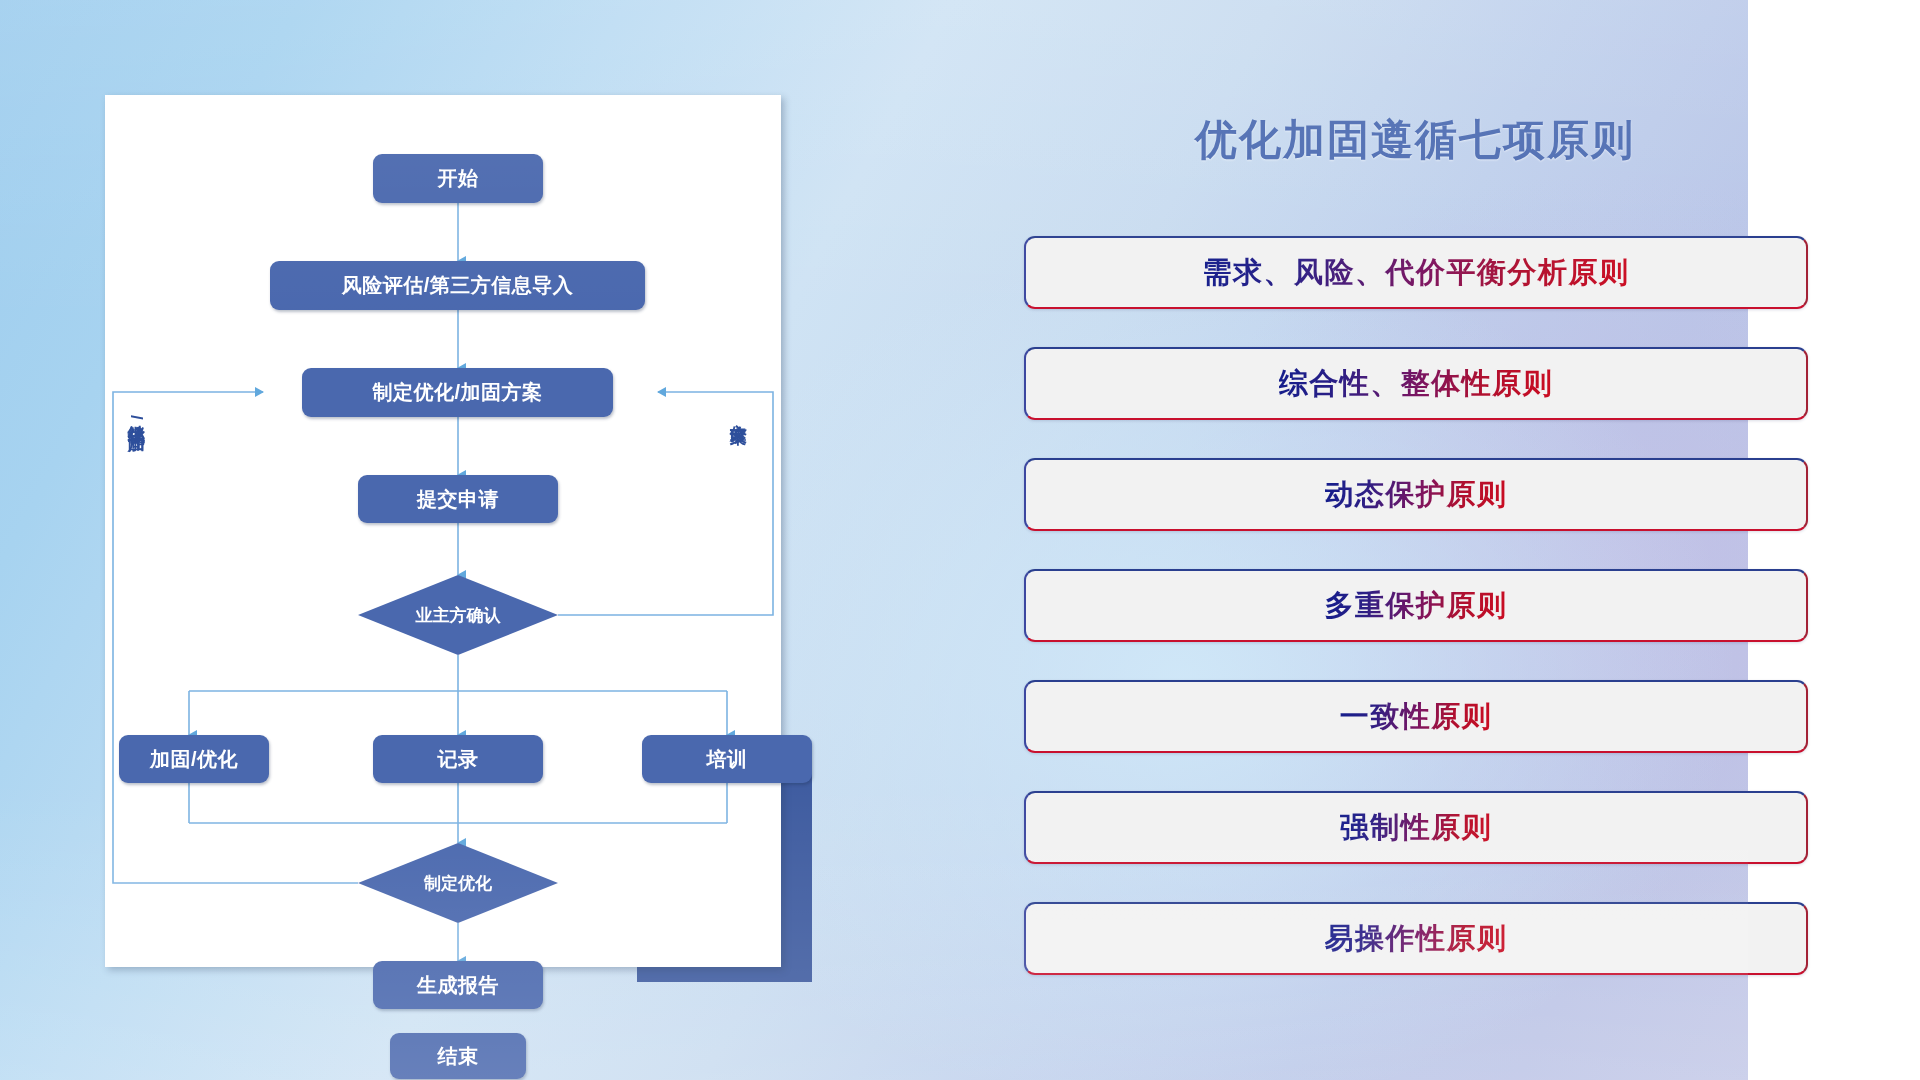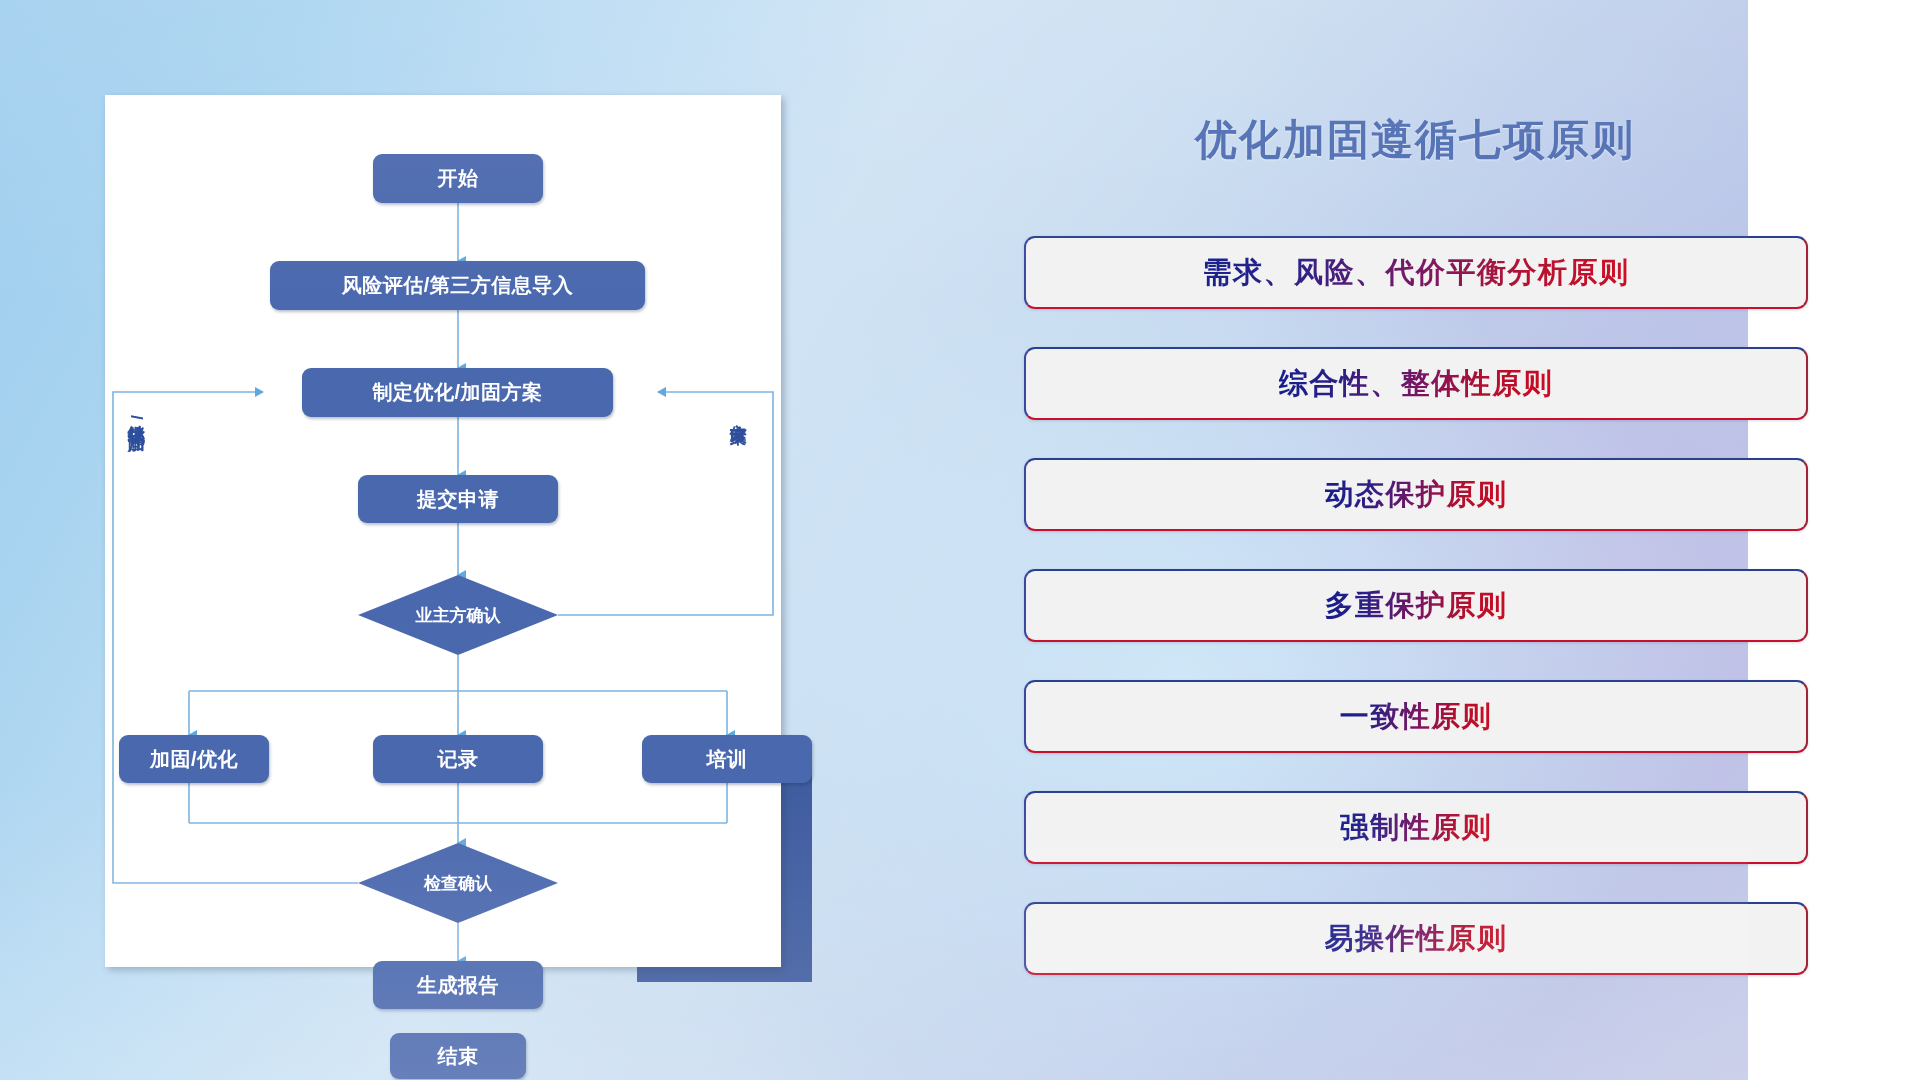--- a/index.html
+++ b/index.html
@@ -208,7 +208,7 @@
 
     <div class="diamond" style="left:253px; top:748px; width:200px; height:80px; font-size:17px;">
       <div class="dshape"></div>
-      <span class="dlabel">检查确认</span>
+      <span class="dlabel">制定优化</span>
     </div>
 
     <div class="node" style="left:268px; top:866px; width:170px; height:48px; font-size:20px;">

